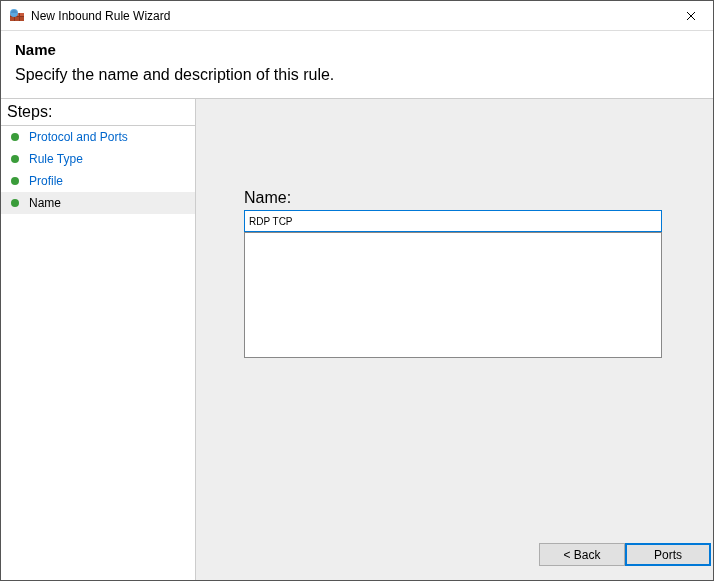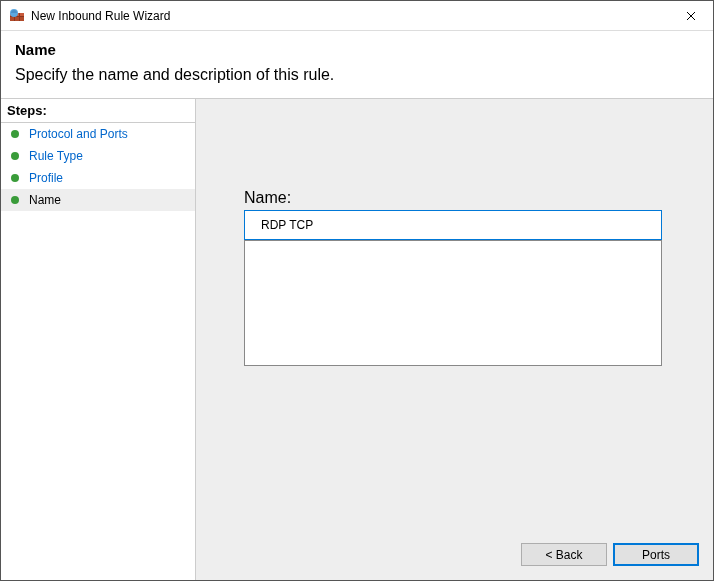--- a/index.html
+++ b/index.html
@@ -57,10 +57,10 @@
       flex-direction: column;
     }
     .sidebar .steps-header {
-      font-weight: bold;
+      font-weight: normal;
       padding: 4px 6px;
       border-bottom: 1px solid #ccc;
-      font-size: 13px;
+      font-size: 16px;
     }
     .sidebar ul { list-style: none; }
     .sidebar li {

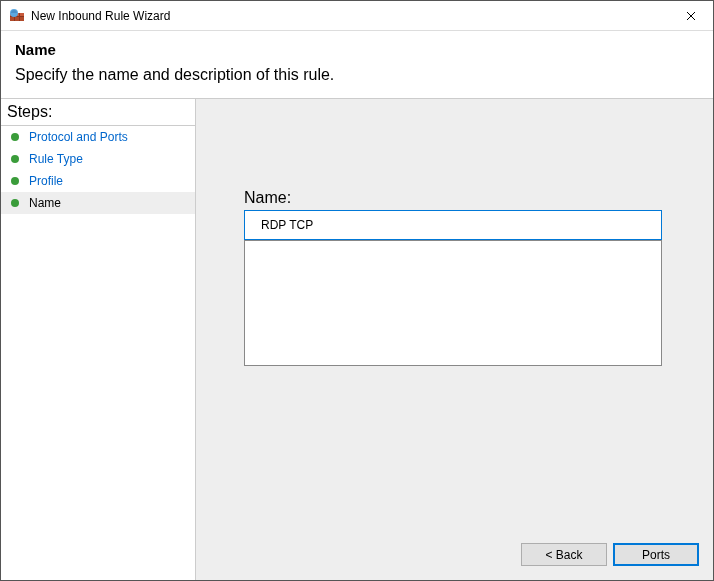--- a/index.html
+++ b/index.html
@@ -100,12 +100,12 @@
     }
     .name-input {
       width: 418px;
-      height: 30px;
+      height: 22px;
       border: 1px solid #0078d7;
       background: #fff;
-      padding: 1px 16px;
+      padding: 1px 4px;
       font-family: inherit;
-      font-size: 12px;
+      font-size: 10px;
       outline: none;
     }
     .desc-label { margin-top: 18px; }

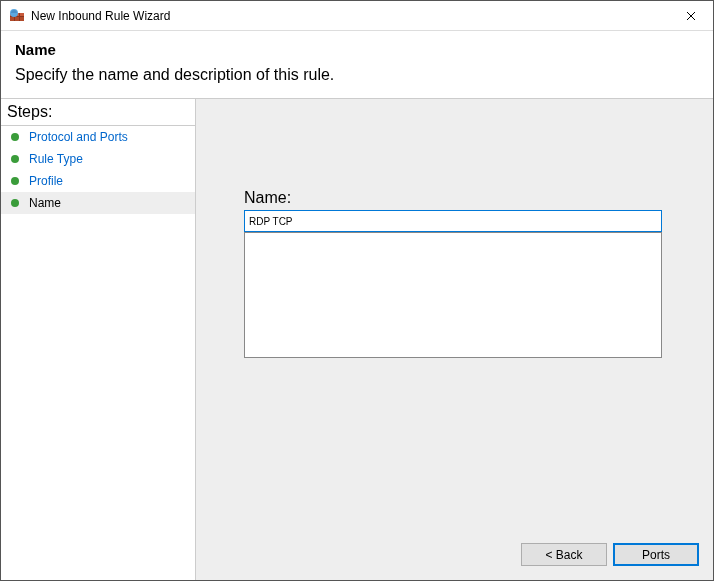--- a/index.html
+++ b/index.html
@@ -124,9 +124,8 @@
     .button-row {
       position: absolute;
       bottom: 14px;
-      right: 14px;
-      display: flex;
-      gap: 6px;
+      right: 2px;
+      display: flex;
     }
     .btn {
       width: 86px;

